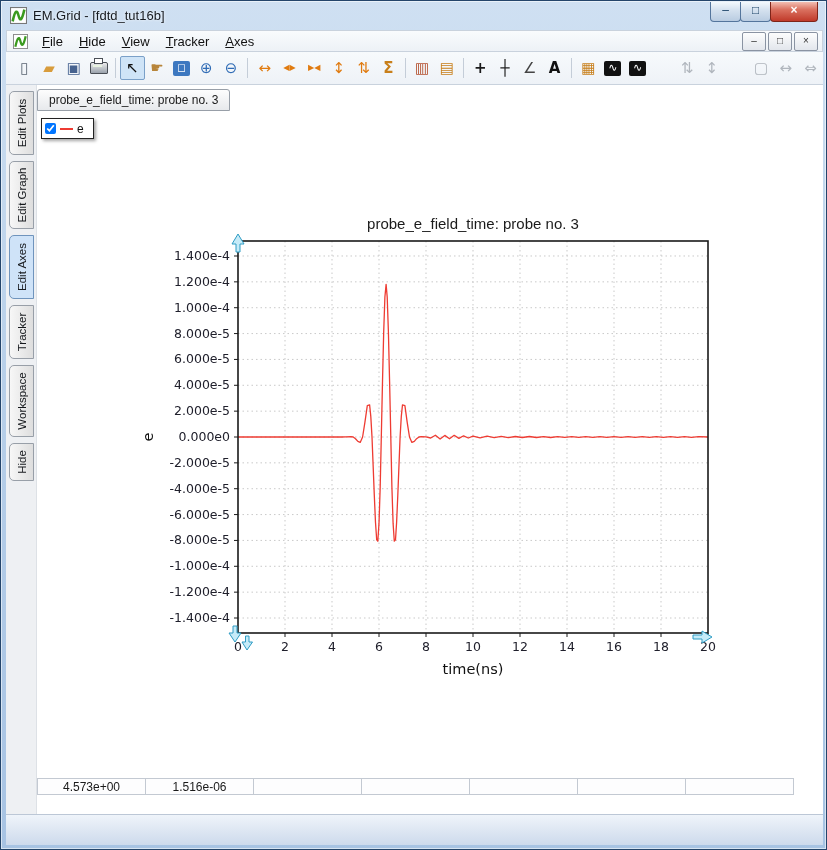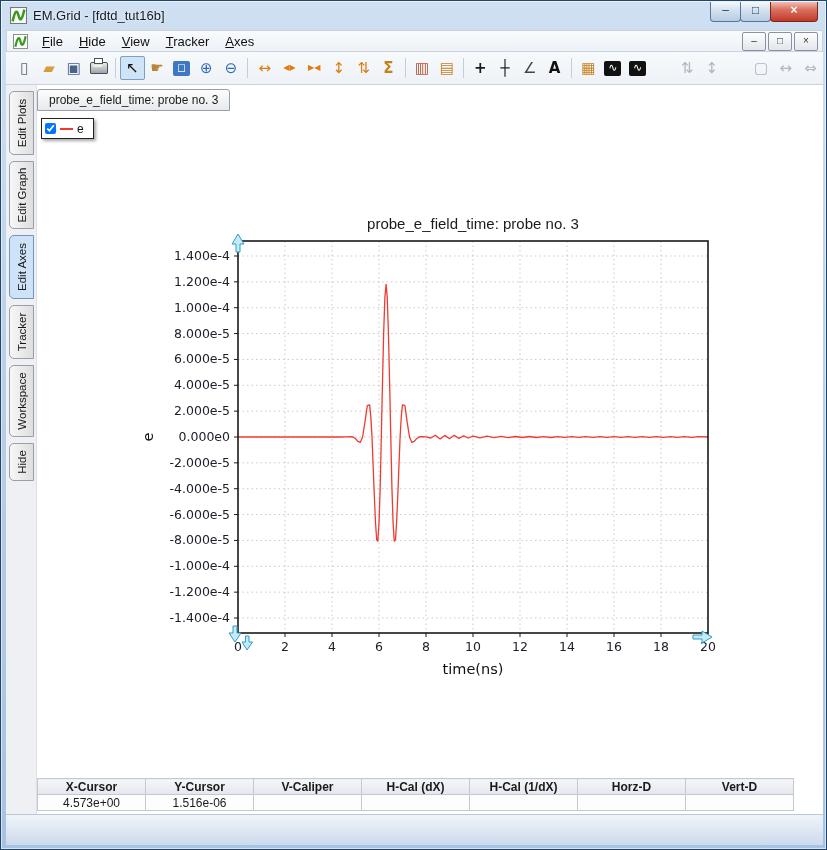--- a/index.html
+++ b/index.html
@@ -338,15 +338,6 @@
 
   <table class="status-table">
     <tbody>
-        <tr>
-          <td class="sth">X-Cursor</td>
-          <td class="sth">Y-Cursor</td>
-          <td class="sth">V-Caliper</td>
-          <td class="sth">H-Cal (dX)</td>
-          <td class="sth">H-Cal (1/dX)</td>
-          <td class="sth">Horz-D</td>
-          <td class="sth">Vert-D</td>
-        </tr>
     <tr>
           <td class="stv">4.573e+00</td>
           <td class="stv">1.516e-06</td>

